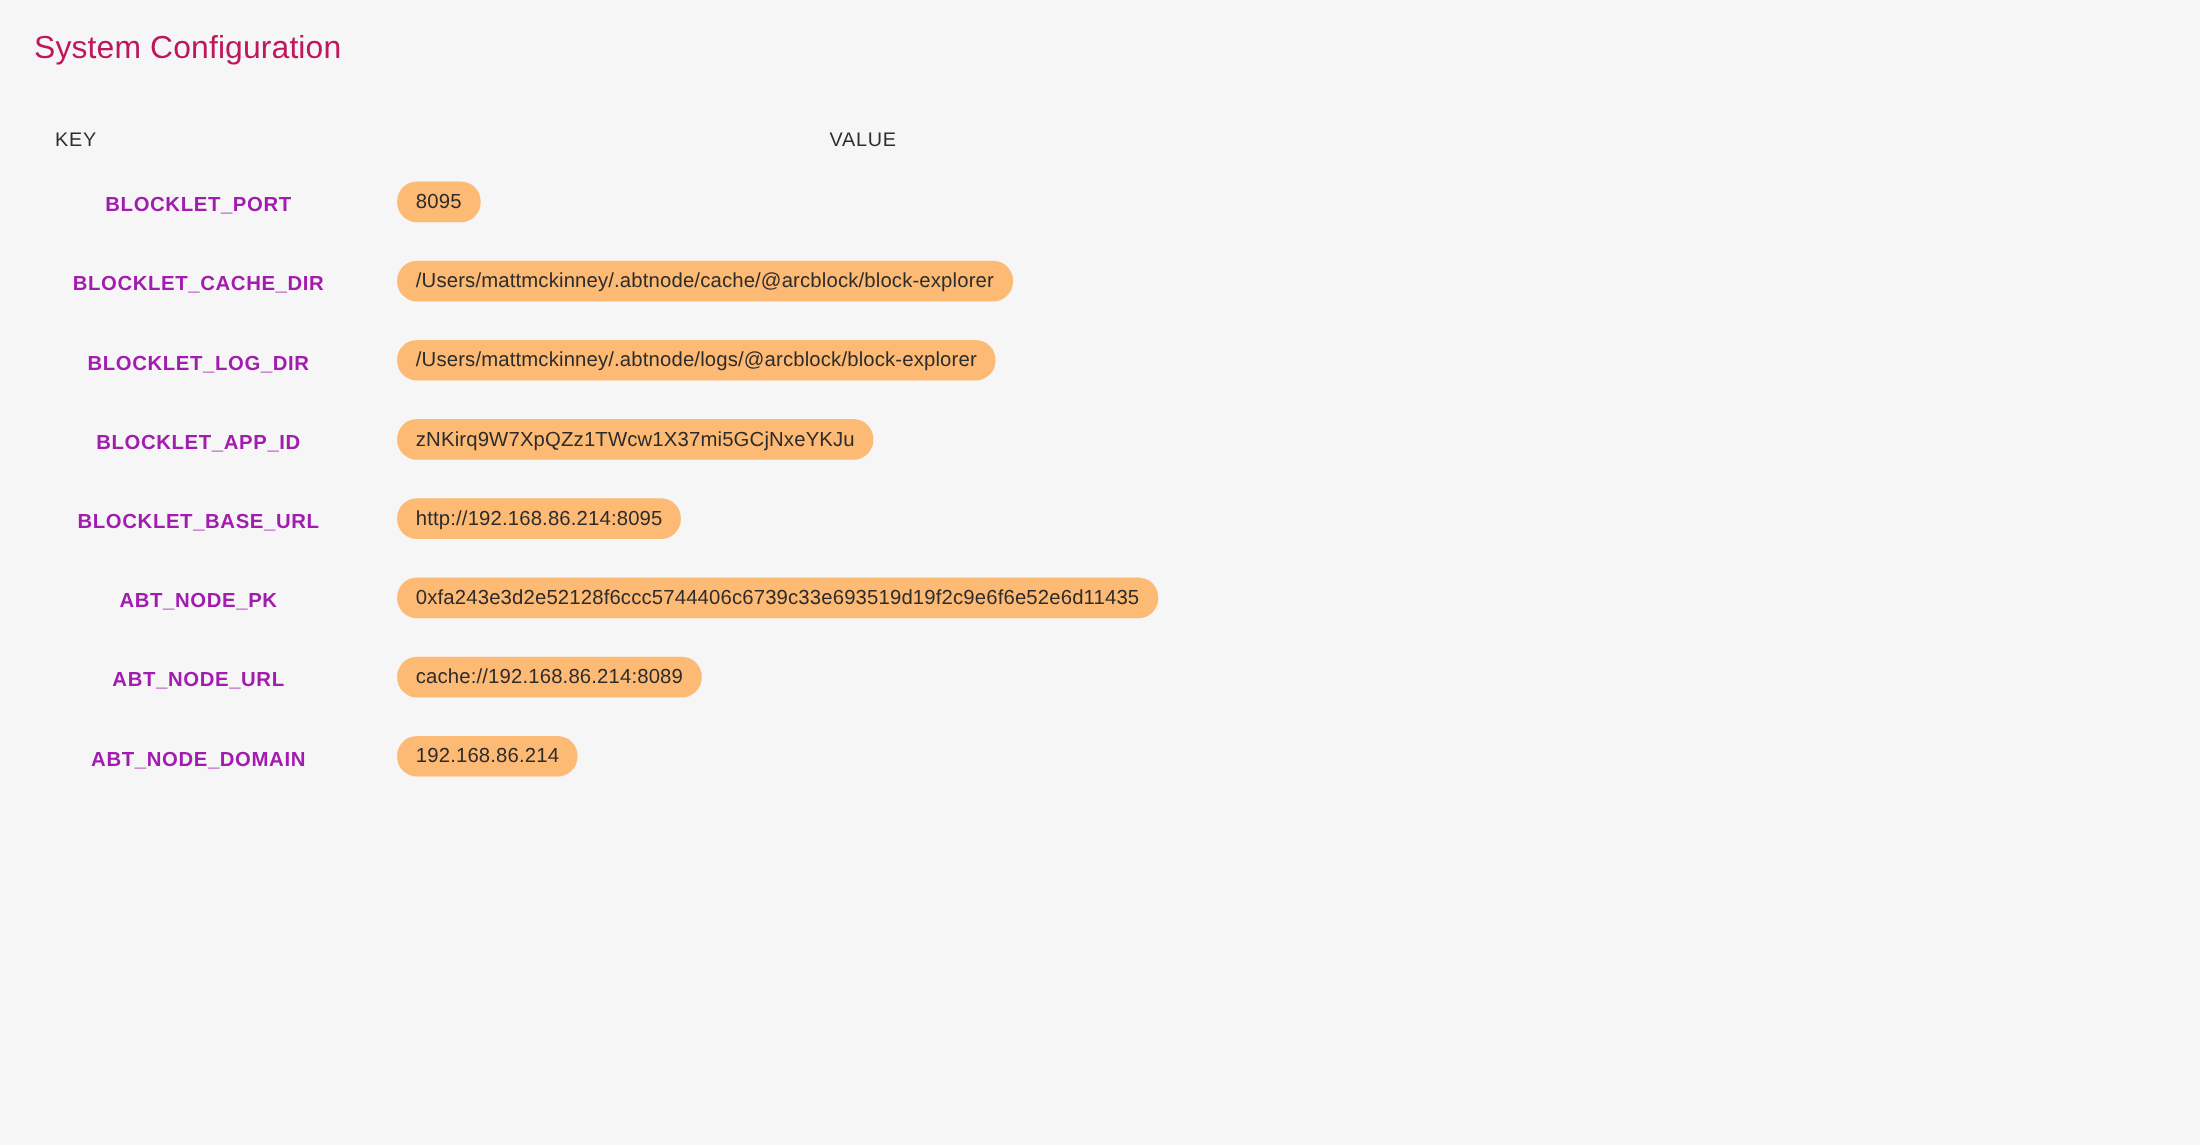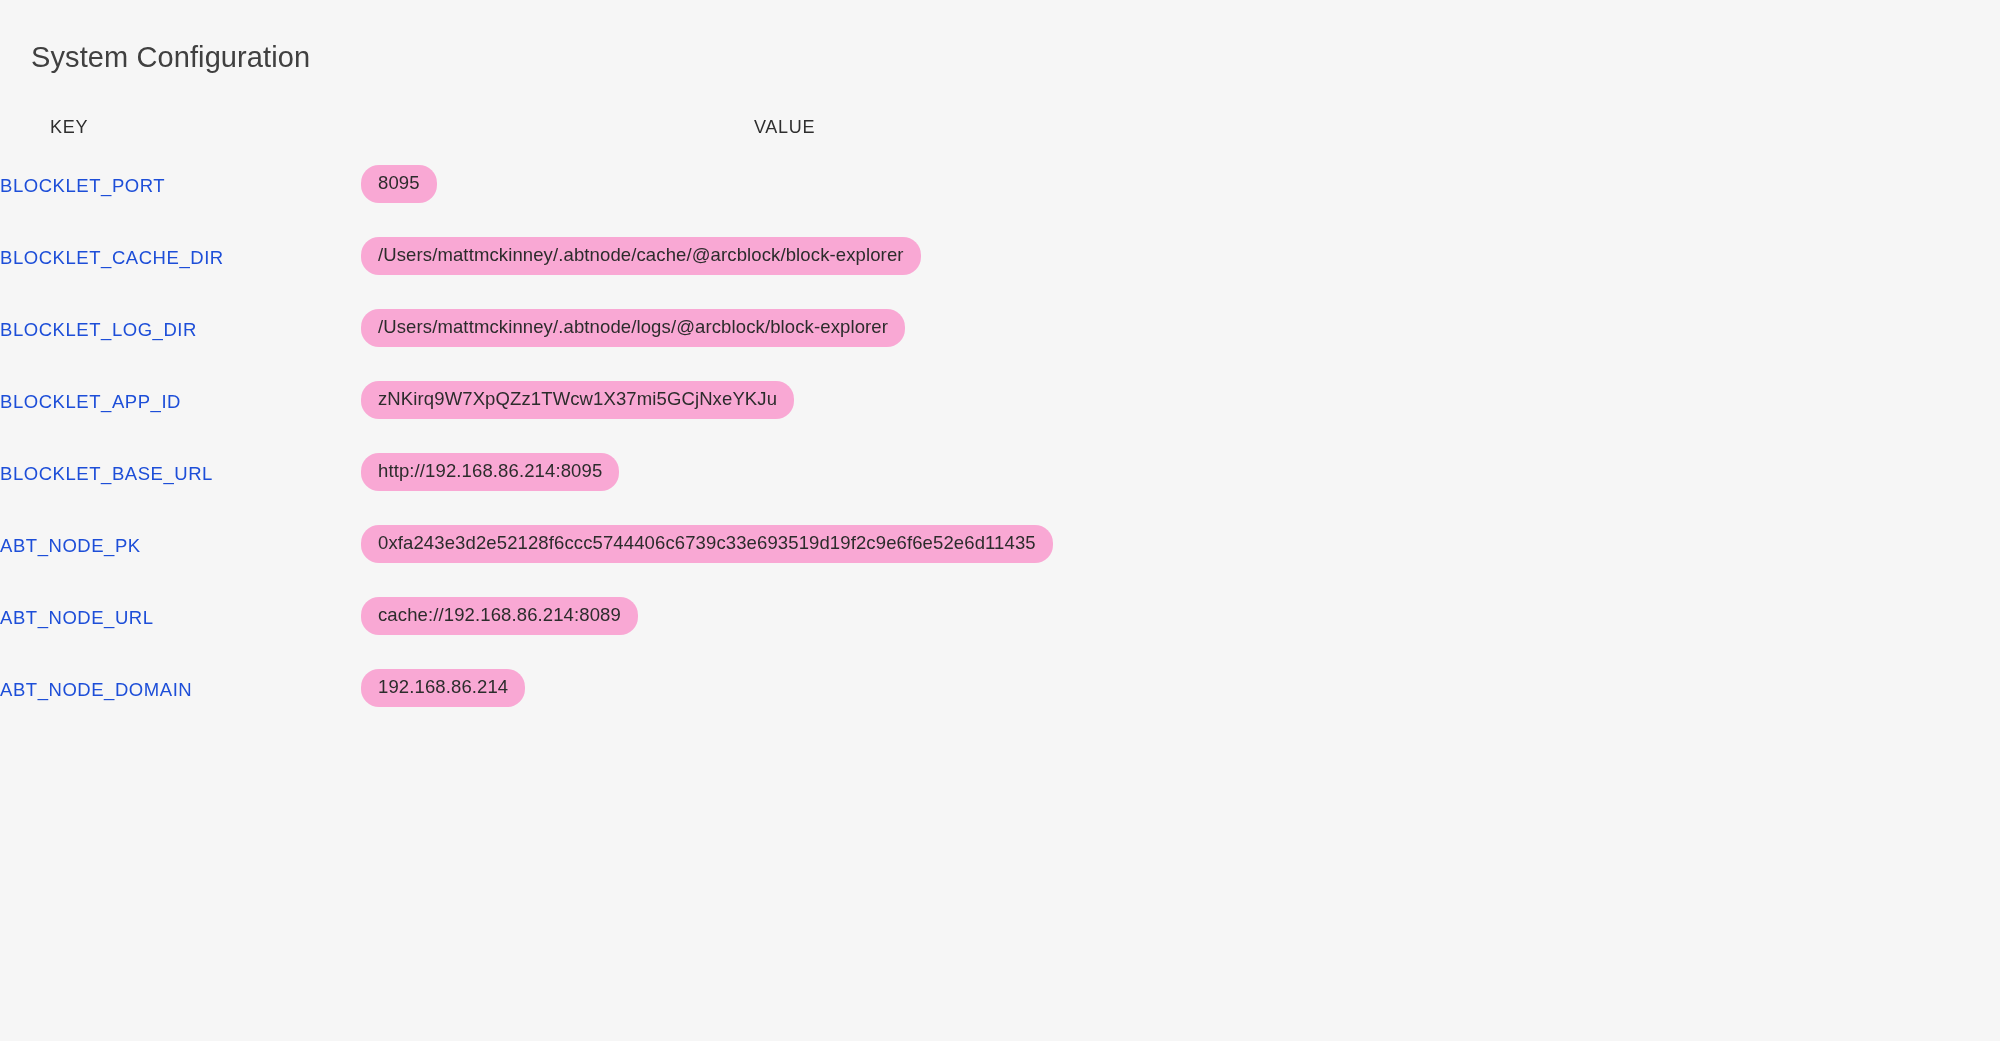--- a/index.html
+++ b/index.html
@@ -27,11 +27,11 @@
   .page-title {
     position: absolute;
     left: 31px;
-    top: 20px;
+    top: 7px;
     font-size: 29px;
     font-weight: 400;
     letter-spacing: 0.1px;
-    color: #404040;
+    color: #be185d;
     line-height: 1.25;
     white-space: nowrap;
   }

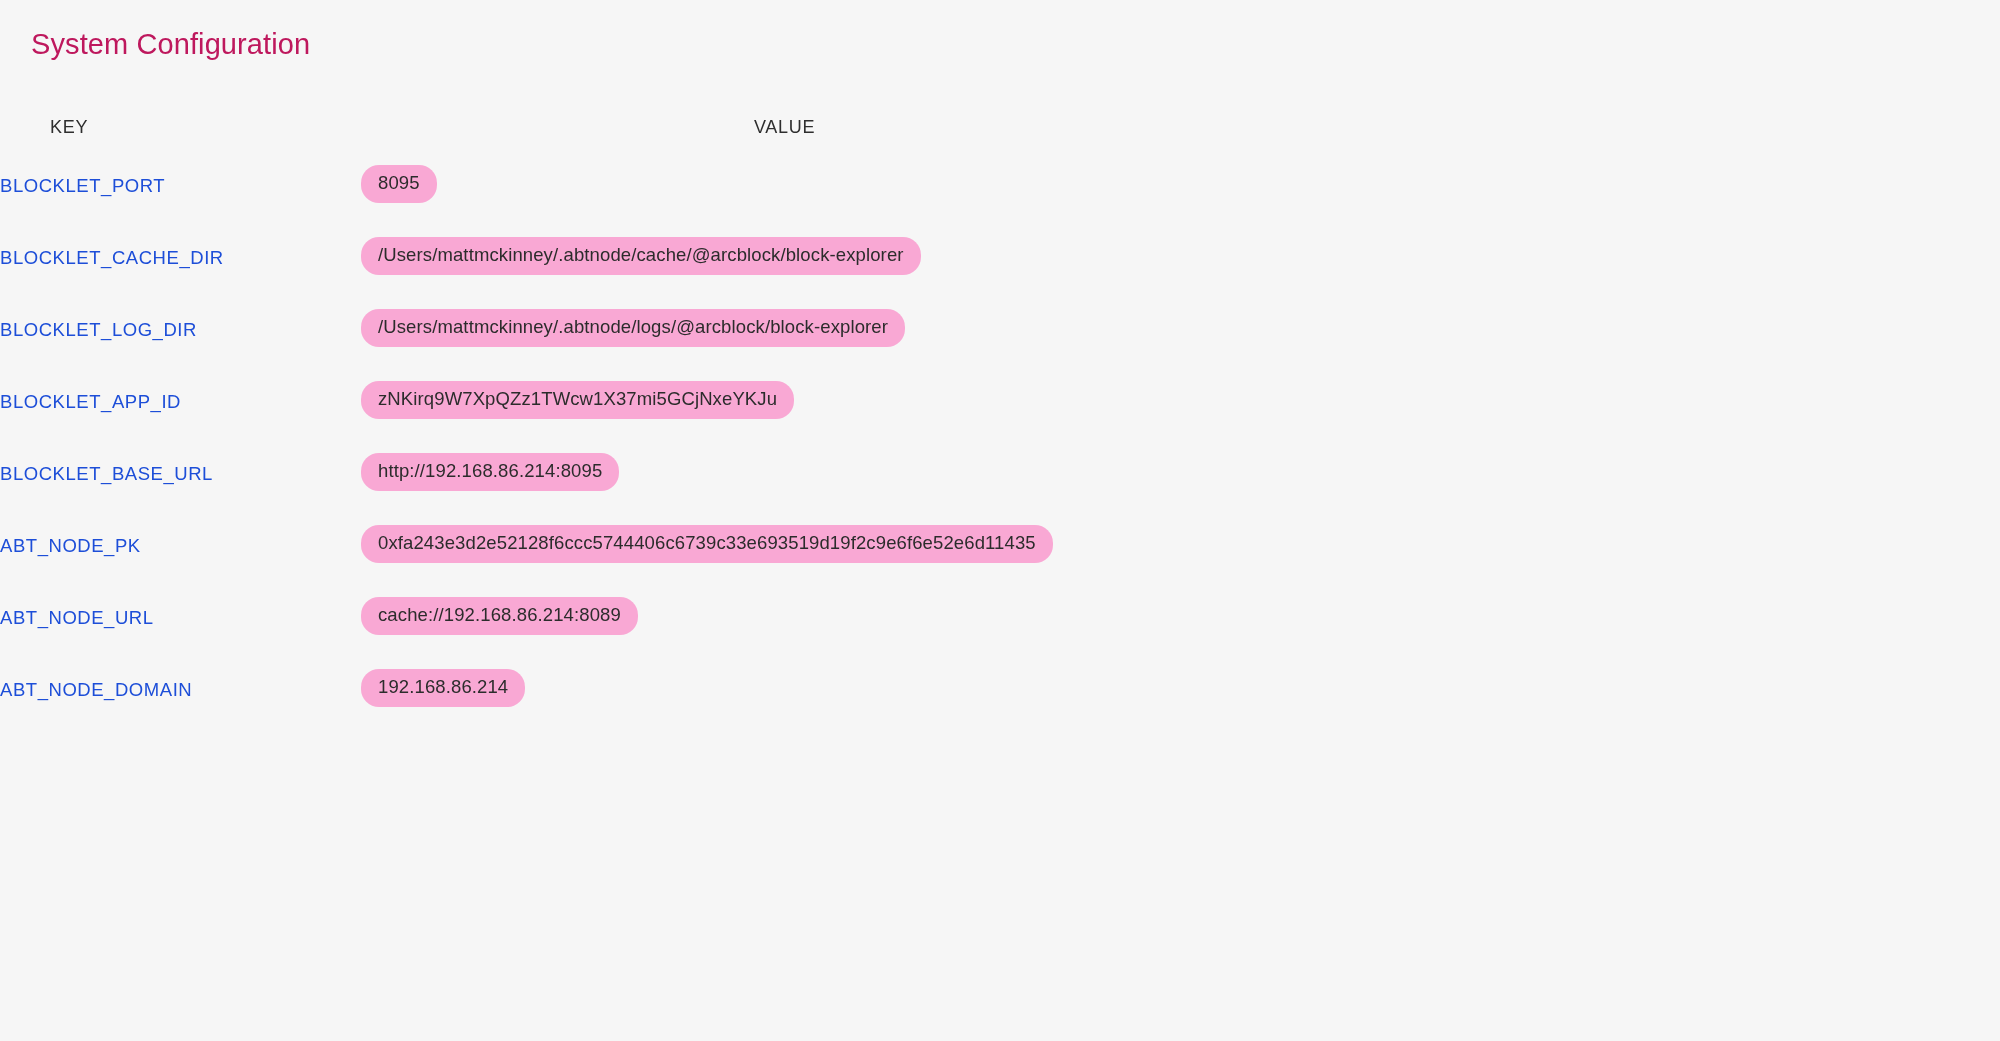--- a/index.html
+++ b/index.html
@@ -75,10 +75,11 @@
   .cell-key {
     padding-left: 32px;
     font-size: 18.5px;
-    font-weight: 400;
+    font-weight: 700;
     letter-spacing: 0.55px;
-    color: #1d4ed8;
+    color: #a21caf;
     white-space: nowrap;
+    text-align: center;
   }
 
   .cell-value {

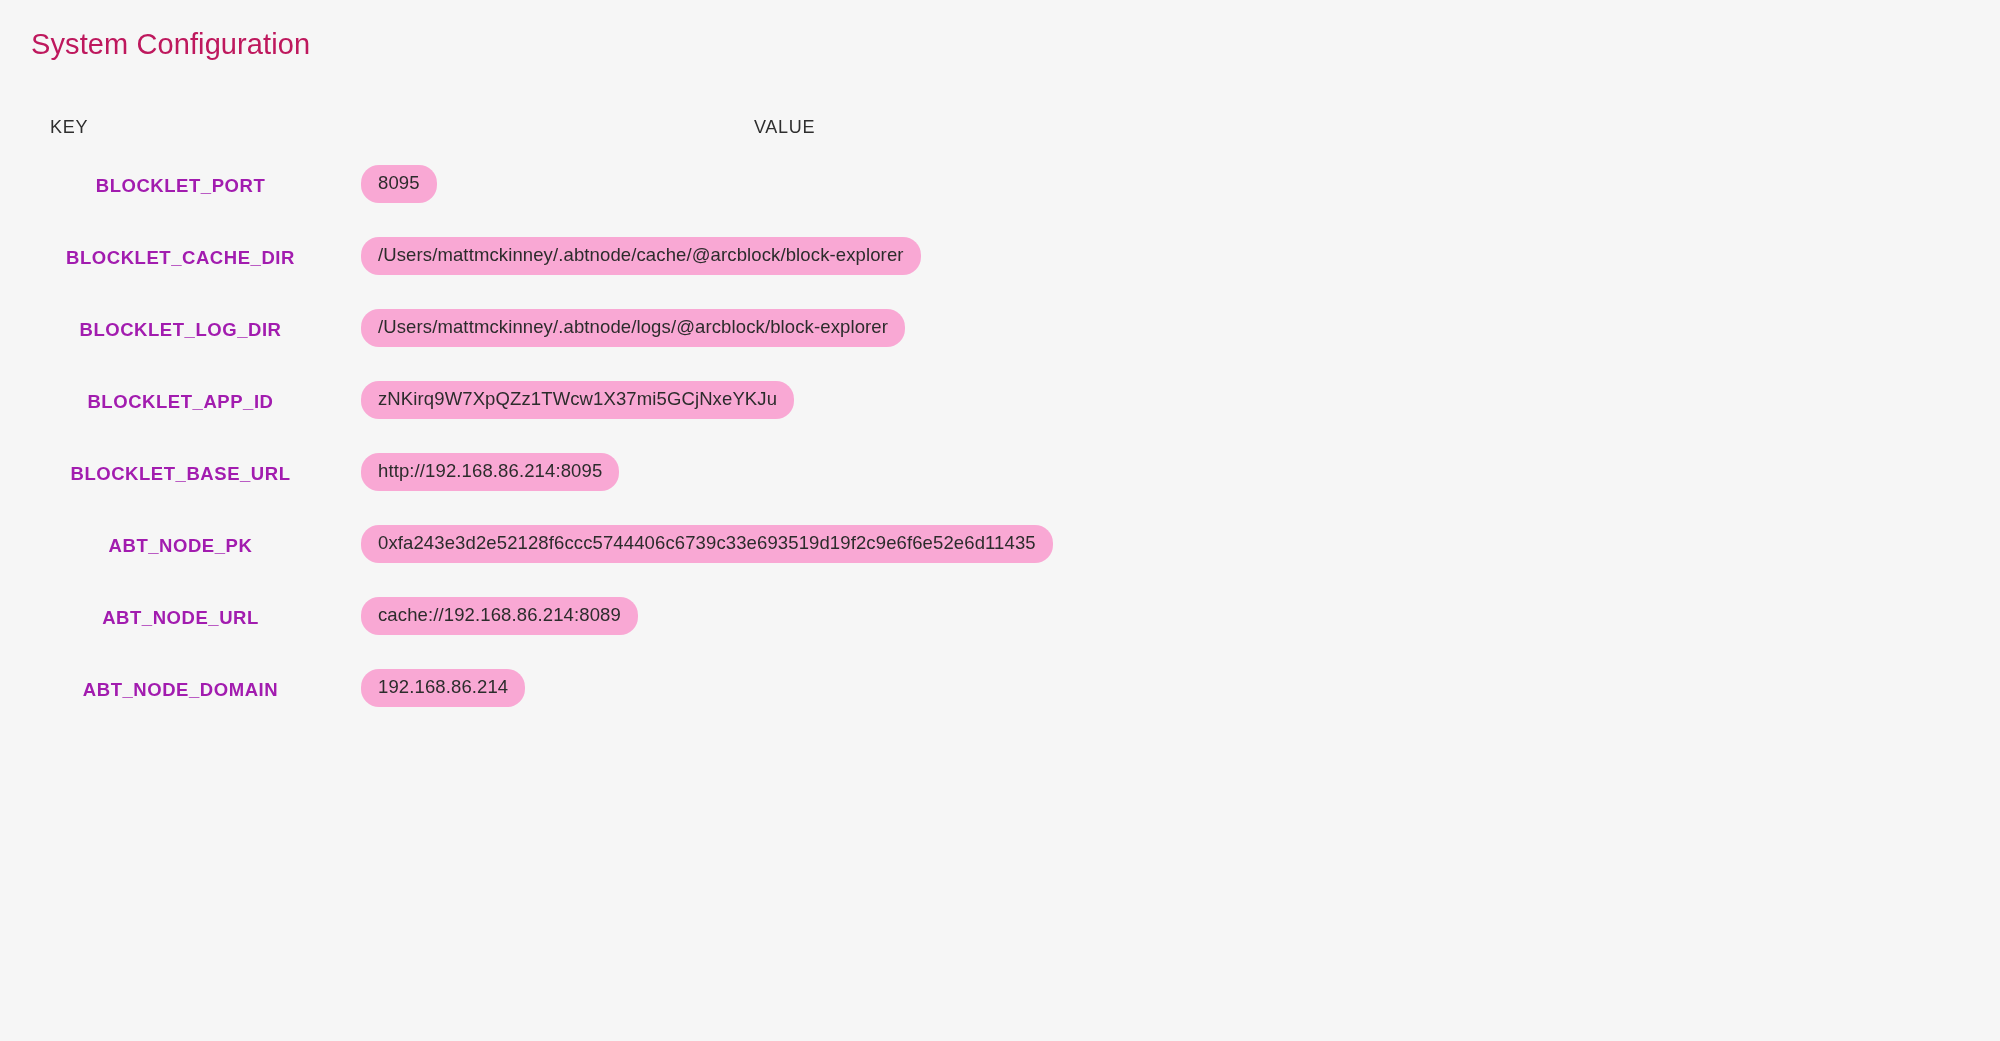--- a/index.html
+++ b/index.html
@@ -88,7 +88,7 @@
 
   .value-chip {
     display: inline-block;
-    background: #f9a8d4;
+    background: #fdba74;
     border-radius: 18px;
     padding: 7px 17px 8px 17px;
     font-size: 18.5px;

